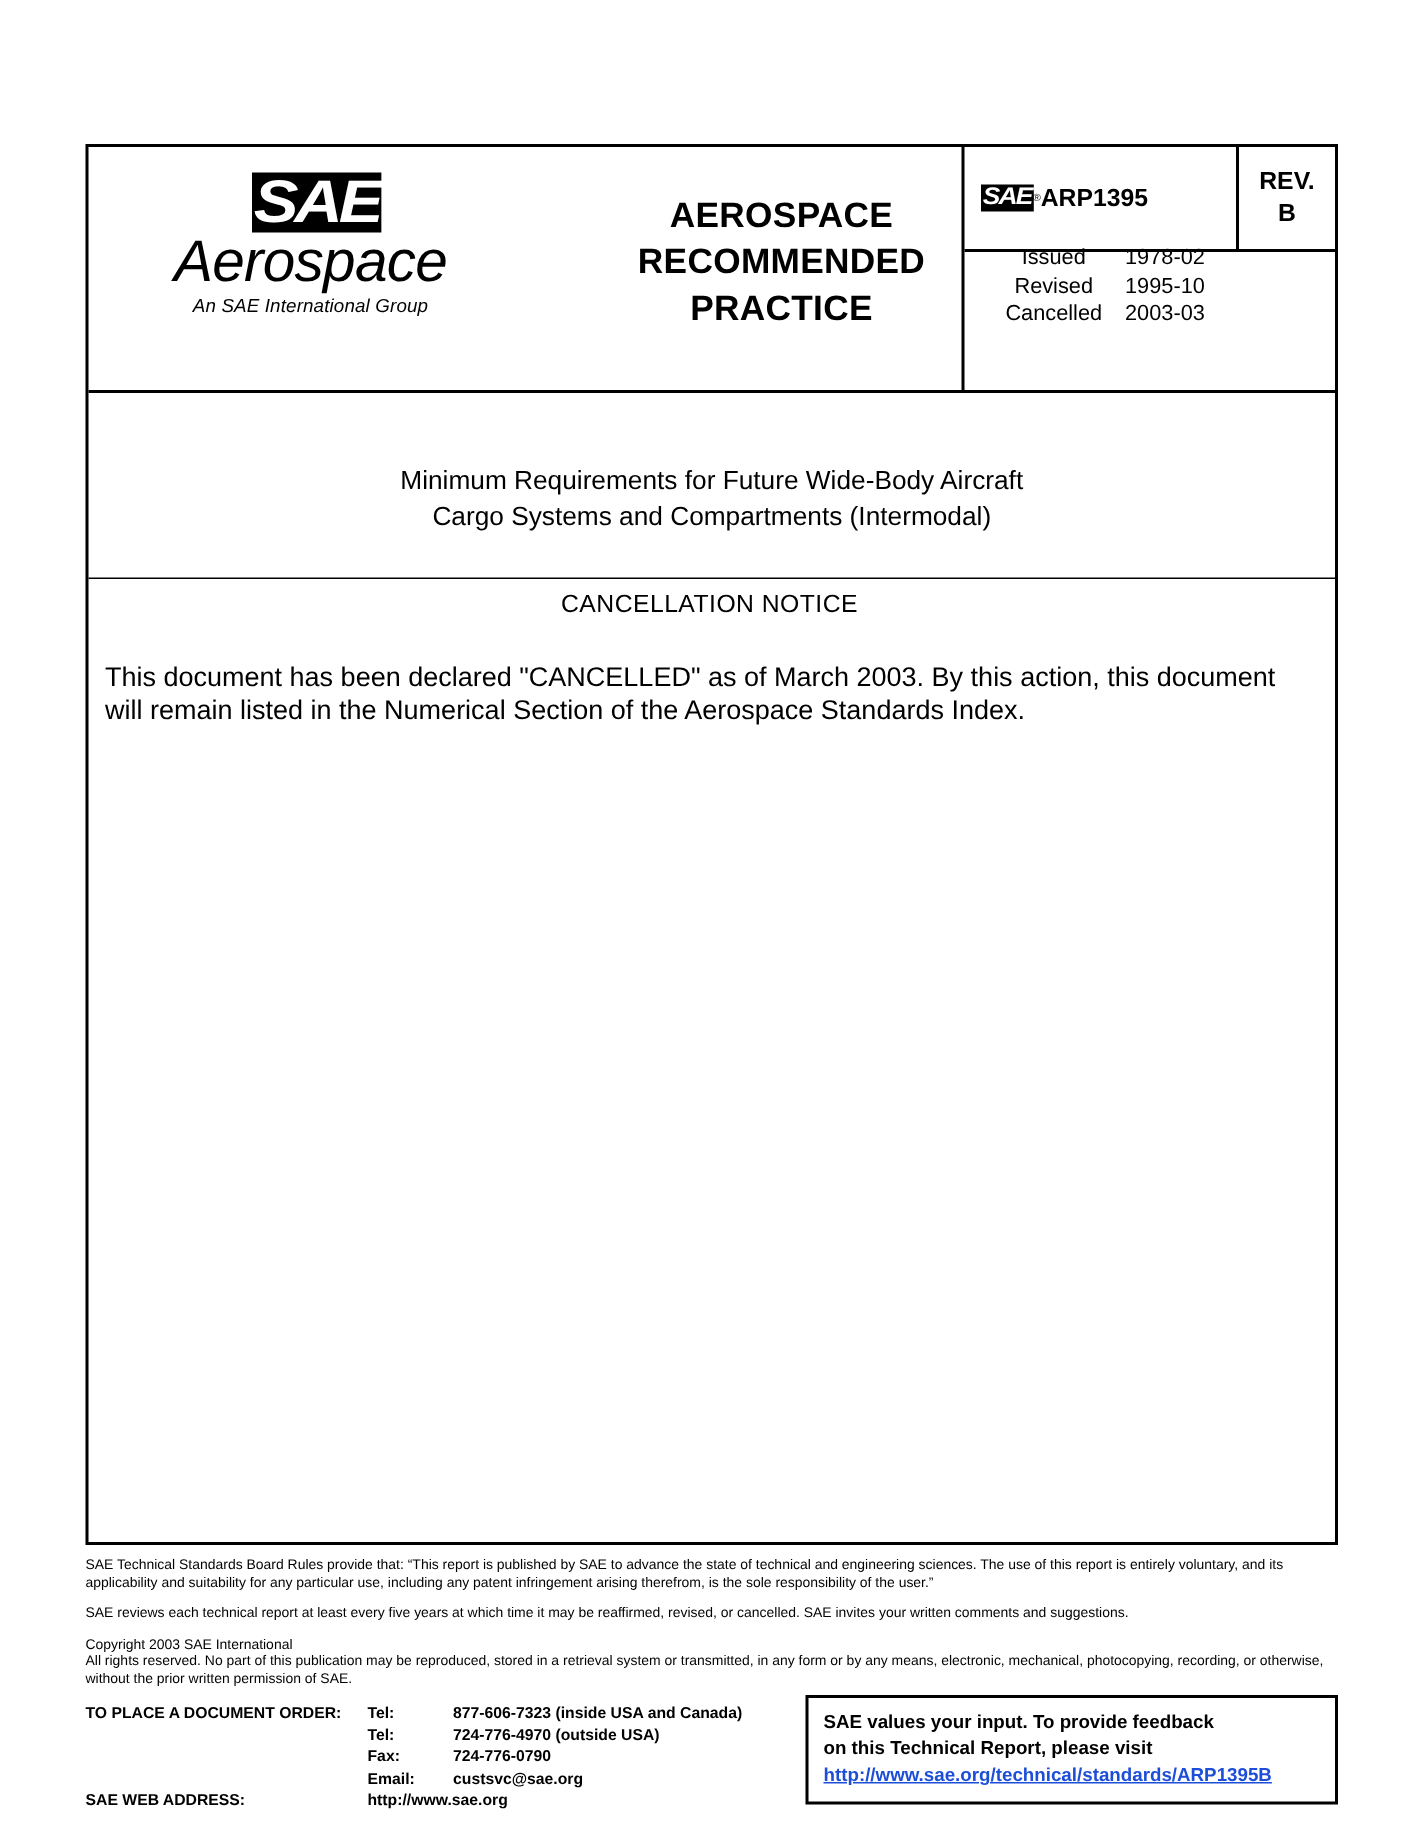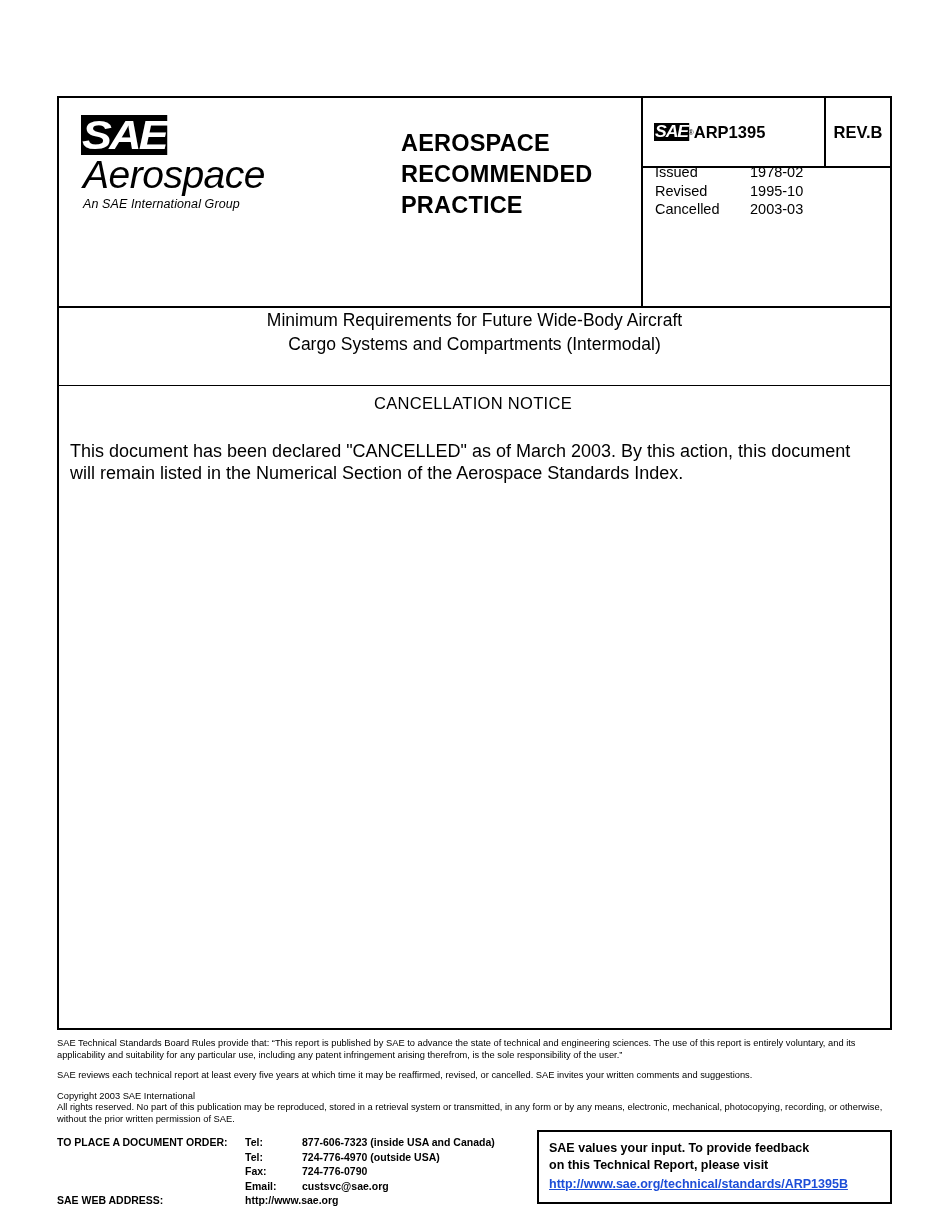--- a/index.html
+++ b/index.html
@@ -39,10 +39,11 @@
     position: absolute;
     left: 0; top: 0;
     width: 831px;
-    height: 210px;
+    height: 164px;
     display: flex;
     box-sizing: border-box;
     border-bottom: 2px solid #000;
+    text-align: center;
   }
   .header-left {
     width: 584px;

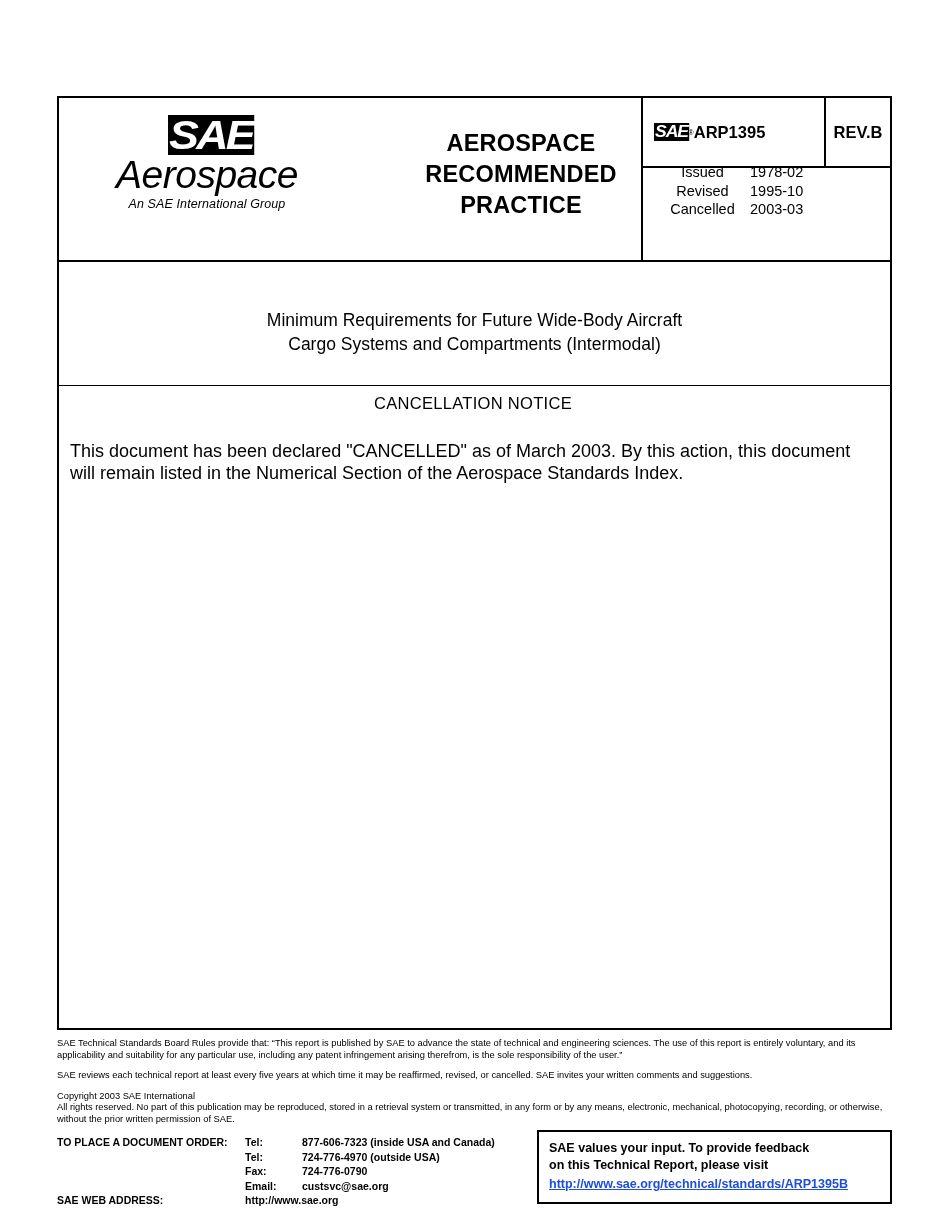--- a/index.html
+++ b/index.html
@@ -158,7 +158,7 @@
     flex: 1;
     box-sizing: border-box;
     display: flex;
-    flex-direction: row;
+    flex-direction: column;
     align-items: center;
     justify-content: center;
     font-family: "Liberation Sans", sans-serif;

